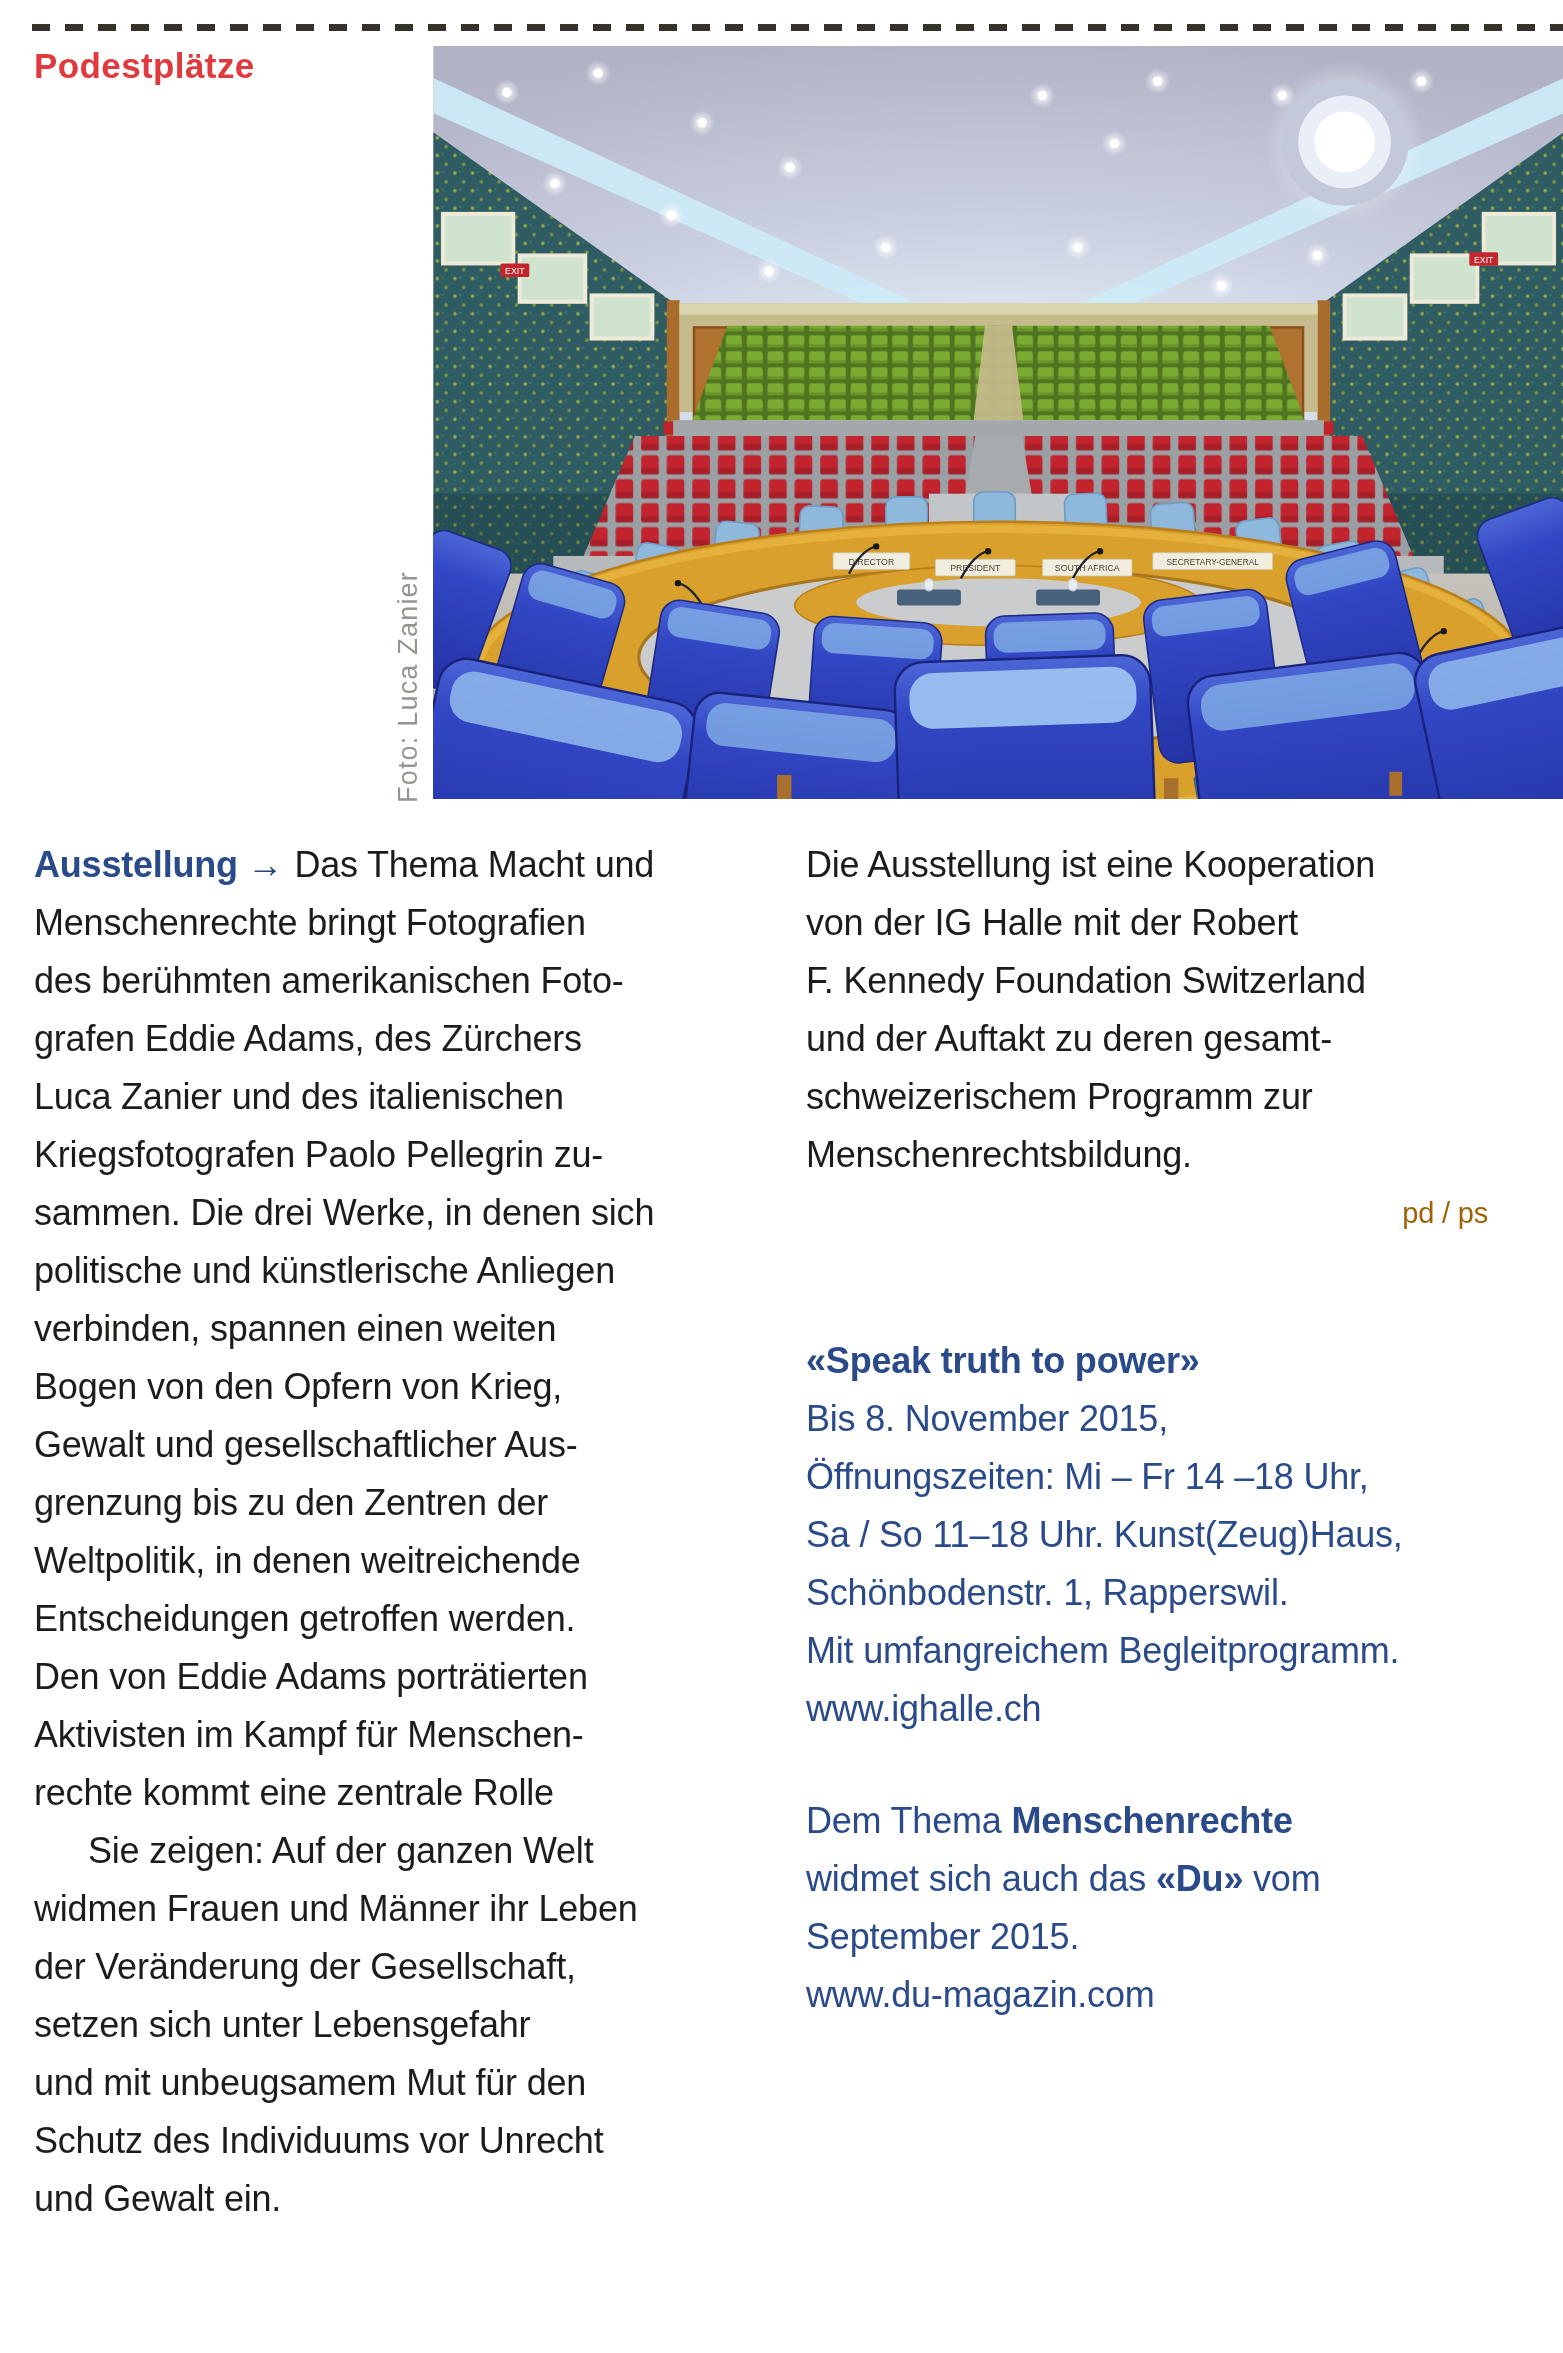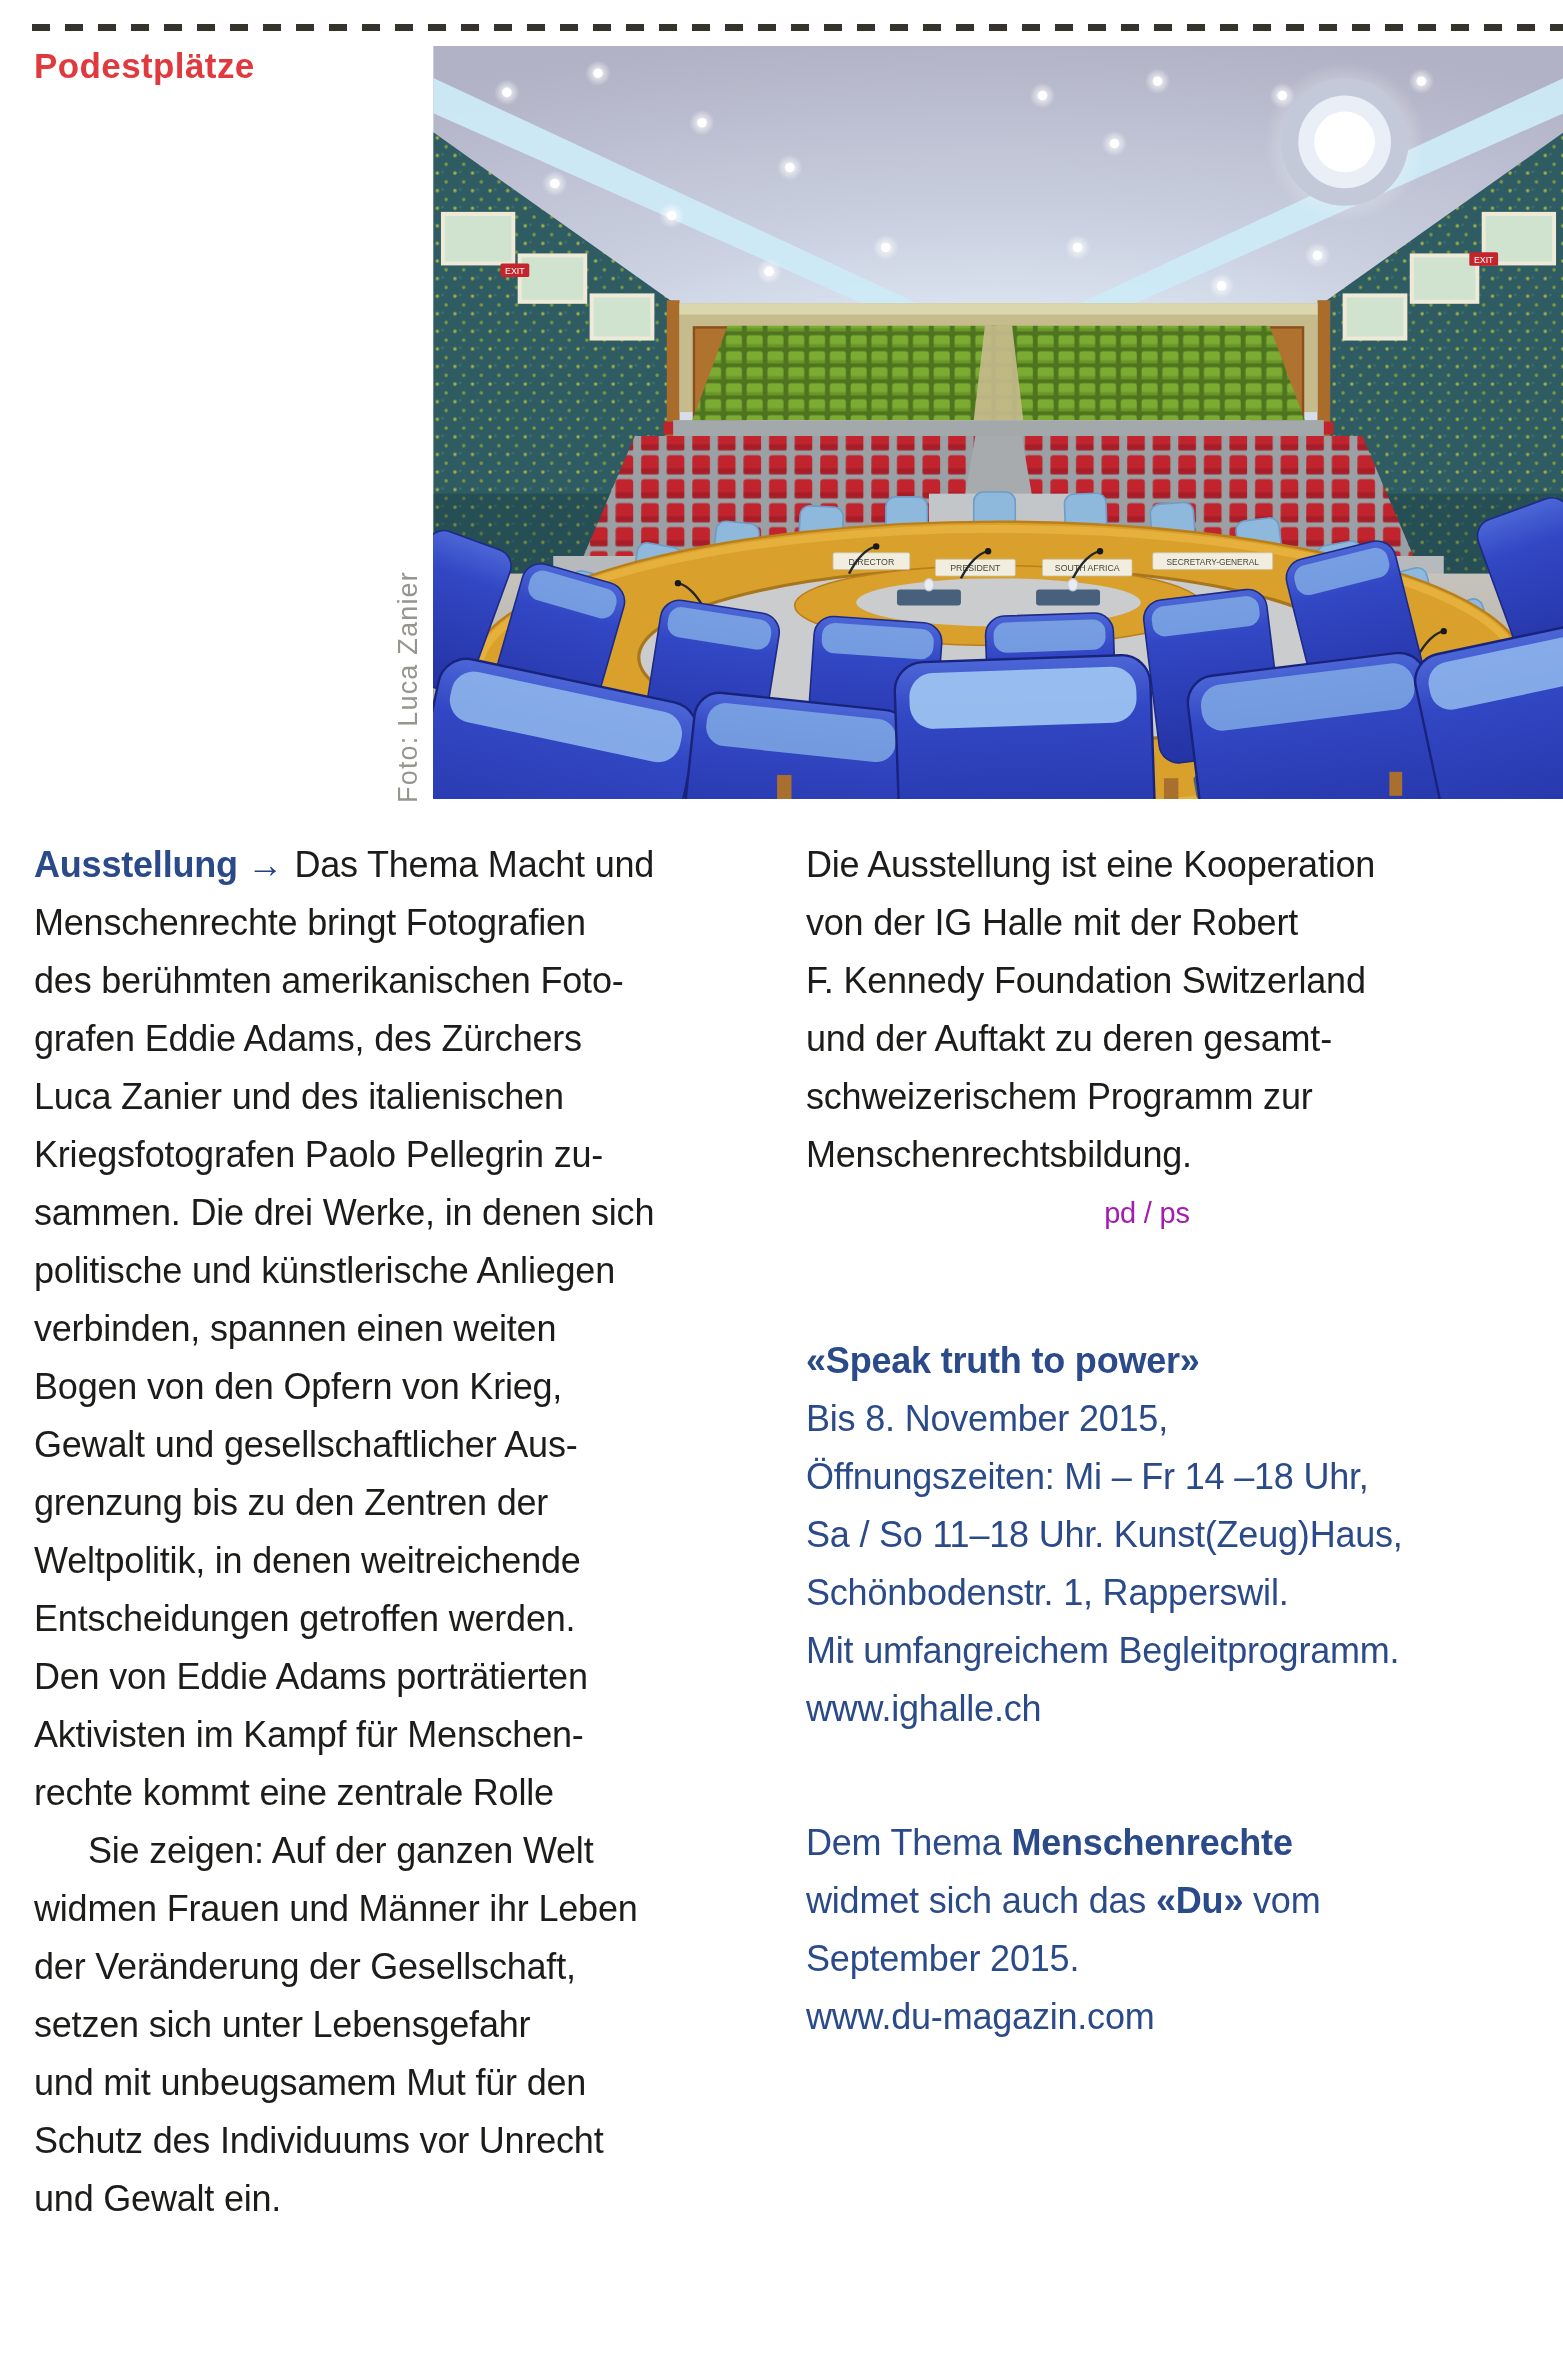--- a/index.html
+++ b/index.html
@@ -19,7 +19,7 @@
   .arrow{color:#24407e;font-weight:bold;margin:0 11.2px 0 9.6px}
   .blue{color:#2a4a8a}
   .b{font-weight:bold}
-  .byline{color:#a21caf;font-size:29px;line-height:58px;text-align:center;padding-right:38px}
+  .byline{color:#a16207;font-size:29px;line-height:58px;text-align:right;padding-right:38px}
   .event{margin-top:90px}
   .note{margin-top:76px}
 </style>

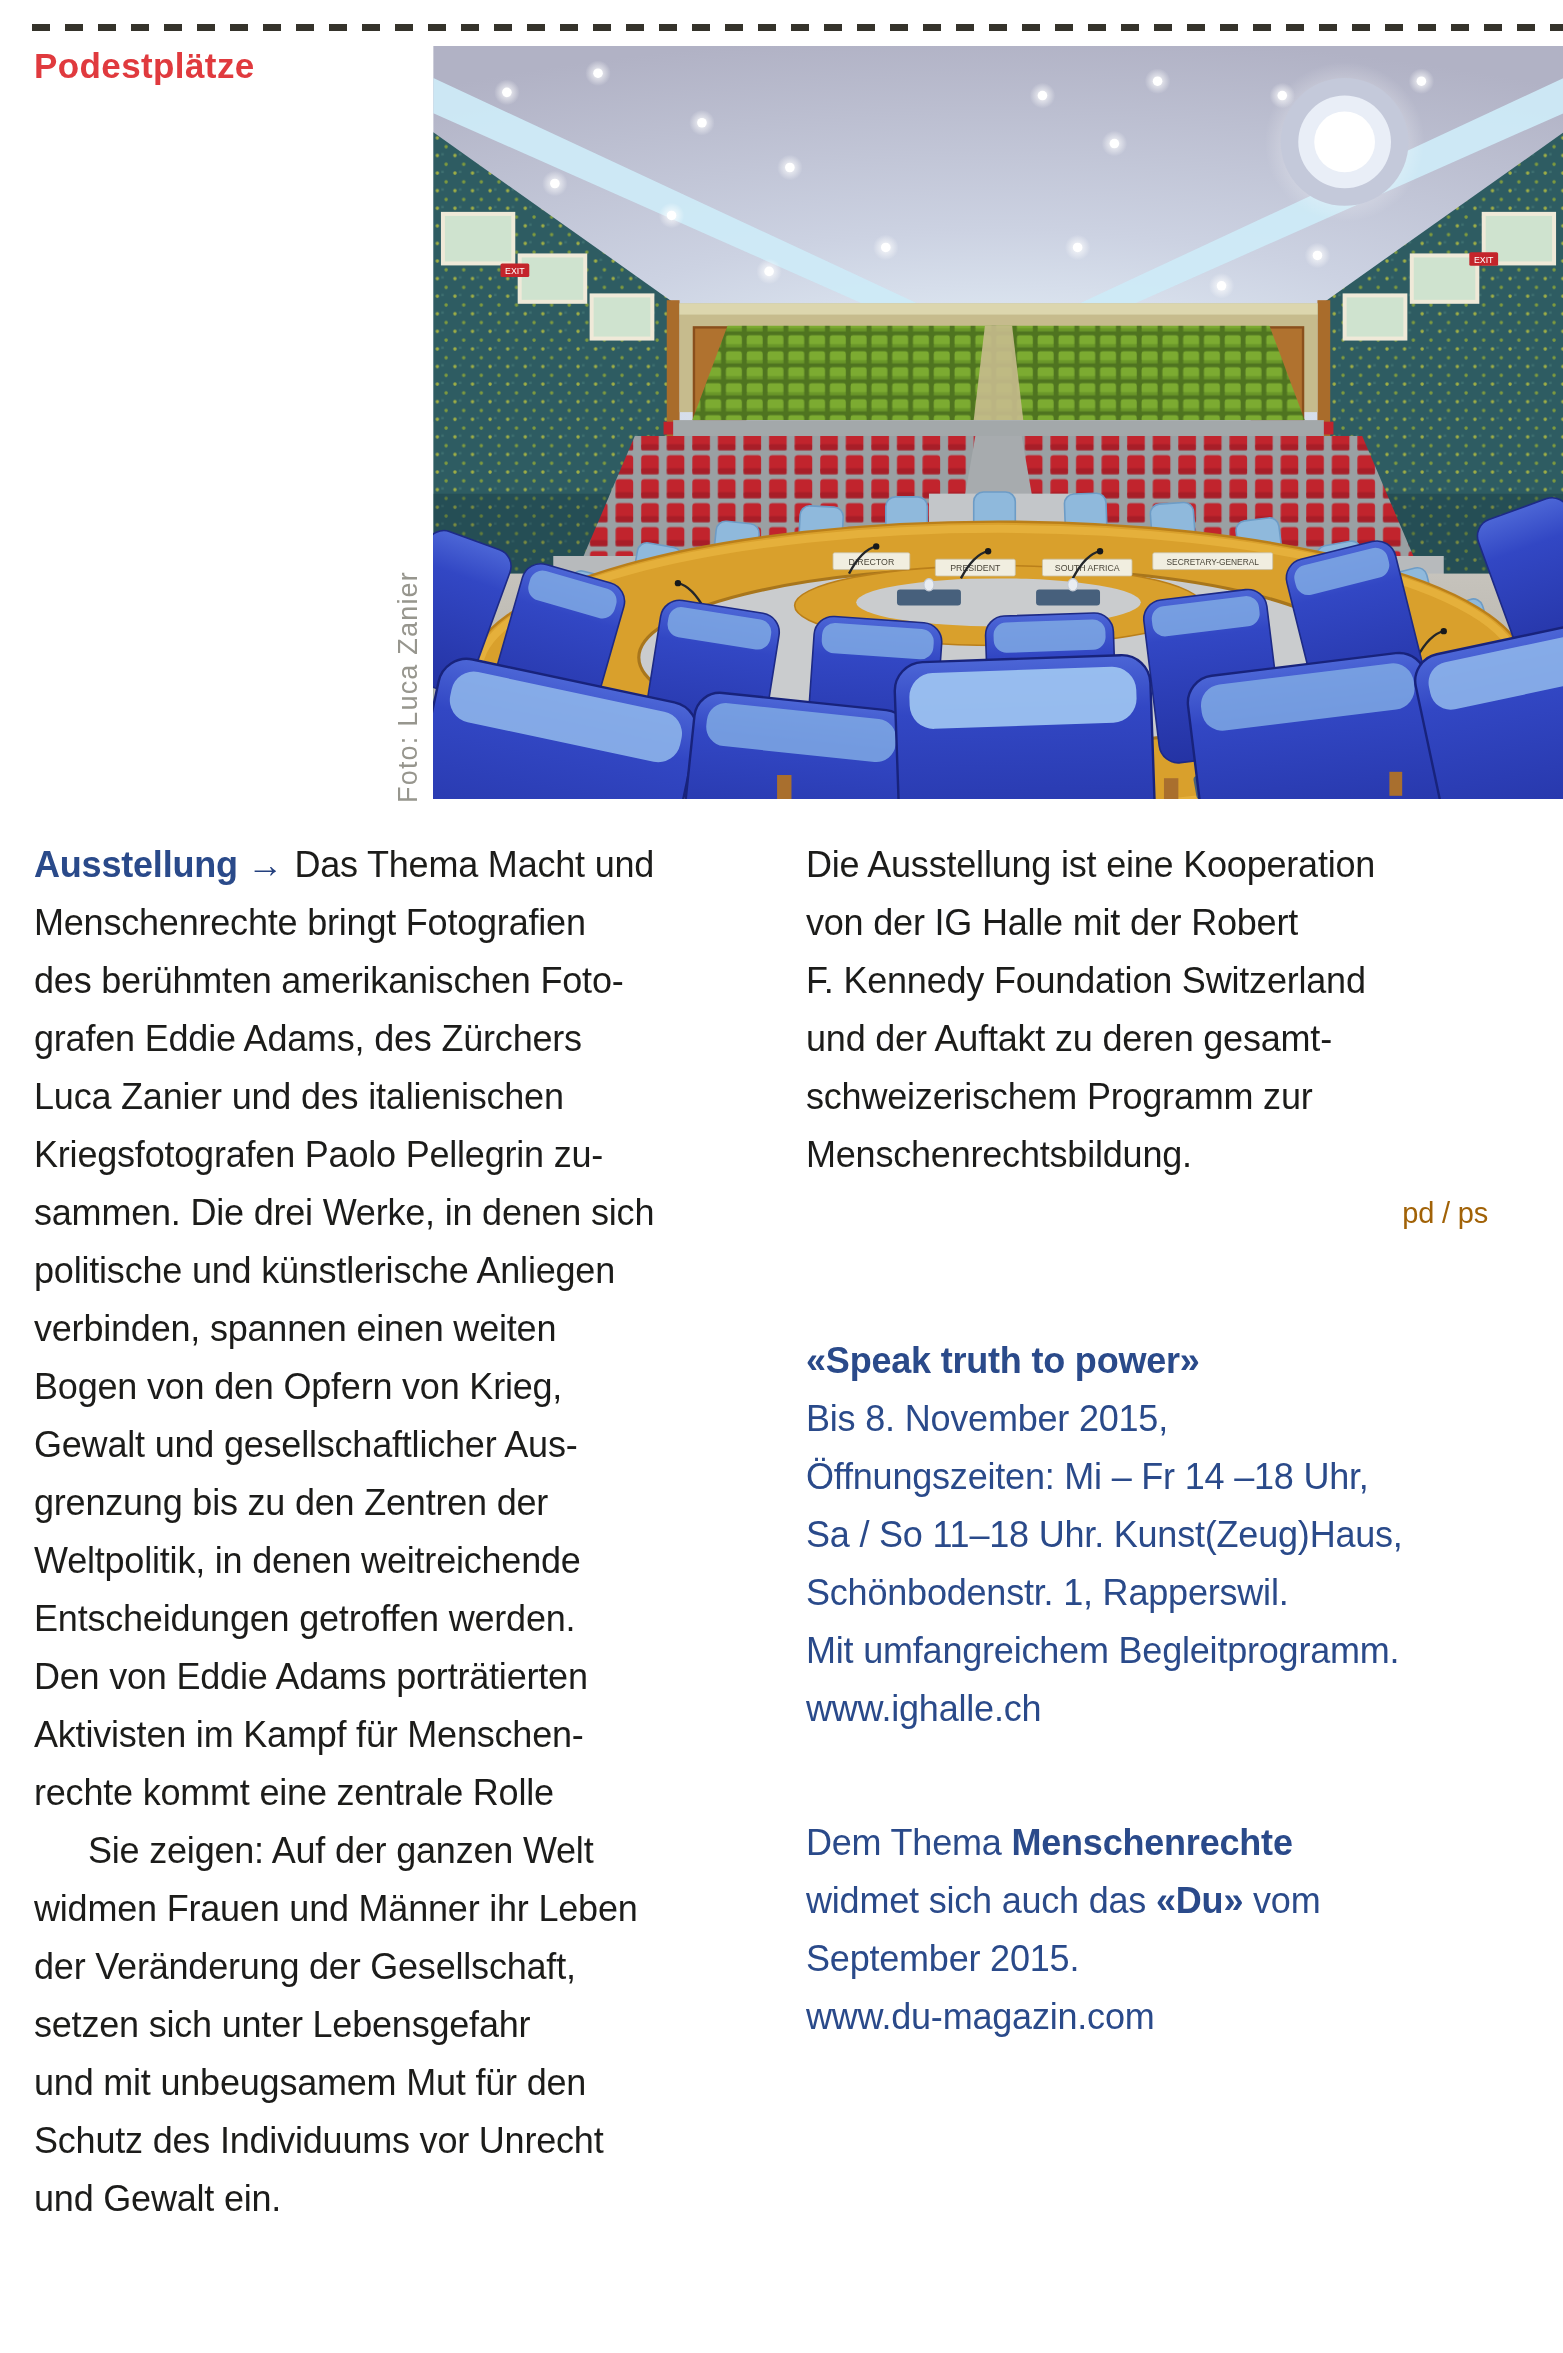--- a/index.html
+++ b/index.html
@@ -21,7 +21,7 @@
   .b{font-weight:bold}
   .byline{color:#a16207;font-size:29px;line-height:58px;text-align:right;padding-right:38px}
   .event{margin-top:90px}
-  .note{margin-top:76px}
+  .note{margin-top:54px}
 </style>
 </head>
 <body>

